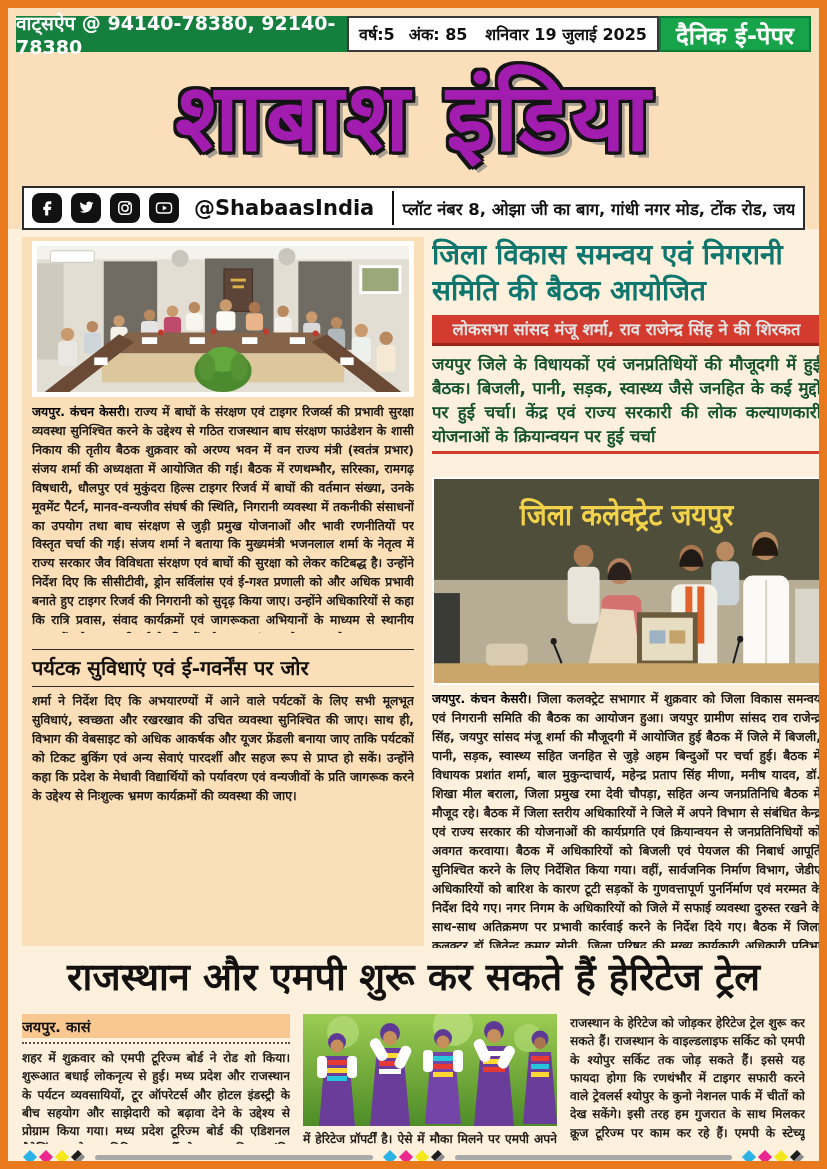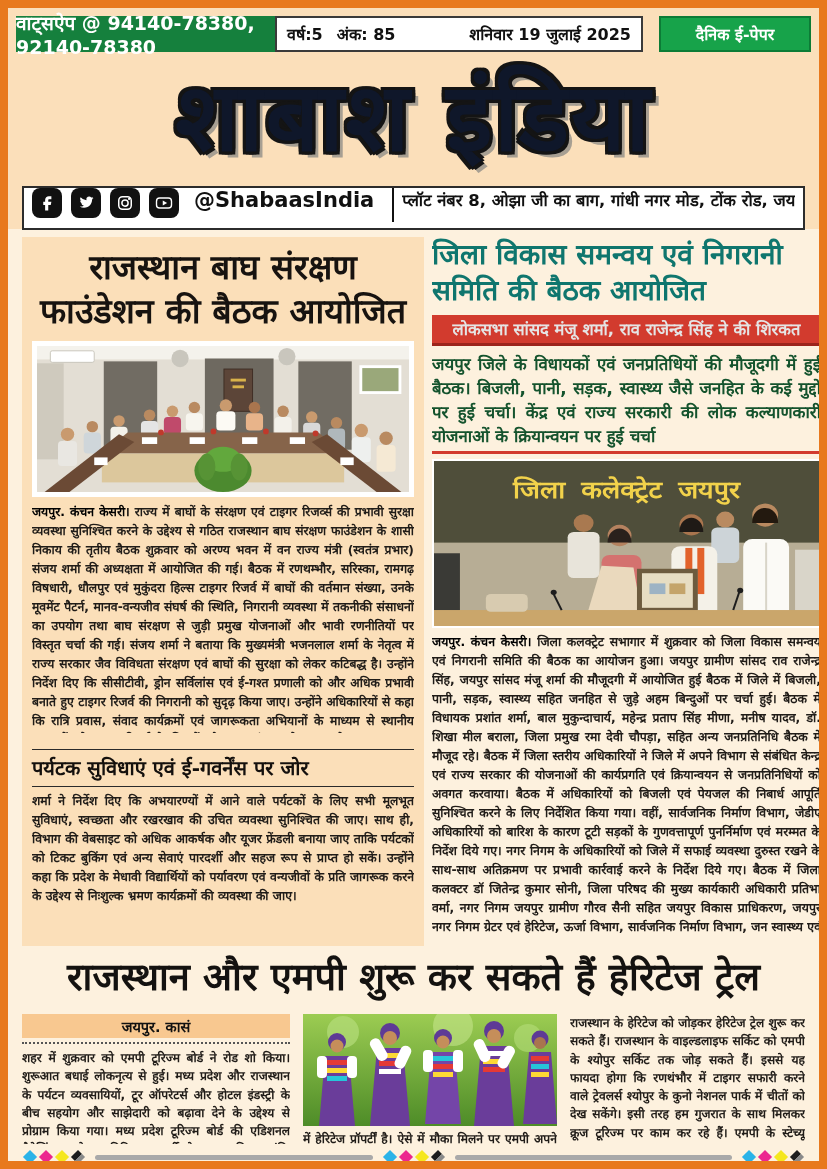--- a/index.html
+++ b/index.html
@@ -18,7 +18,7 @@
     display:flex; align-items:center; justify-content:center;
   }
   .topbar-datebox {
-    width:368px; background:#fff; border:2px solid #3a3a3a; color:#111;
+    width:312px; background:#fff; border:2px solid #3a3a3a; color:#111;
     display:flex; align-items:center; font-weight:bold; font-size:16px; padding:0 10px; gap:14px;
   }
   .topbar-datebox .date { margin-left:auto; }

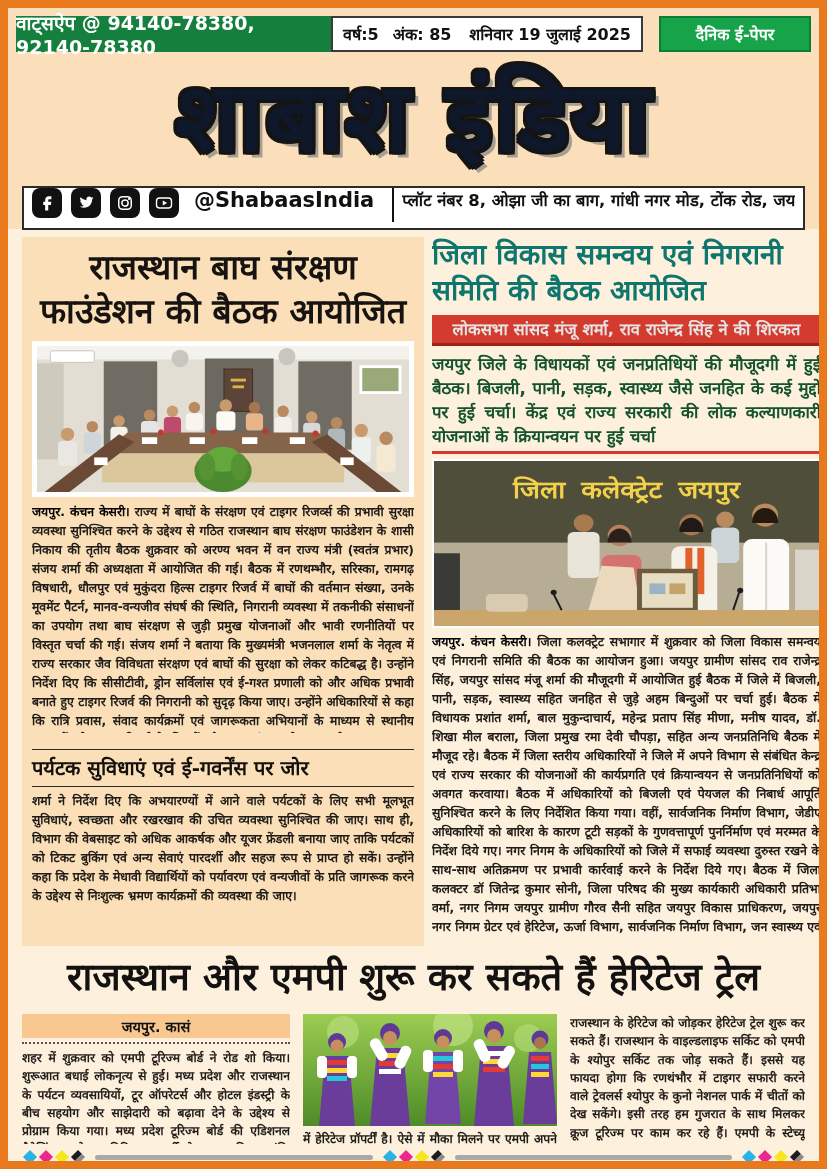--- a/index.html
+++ b/index.html
@@ -23,8 +23,8 @@
   }
   .topbar-datebox .date { margin-left:auto; }
   .topbar-epaper {
-    width:152px; background:#17a34a; border:2px solid #0c7c36; color:#fff; font-weight:bold; font-size:16px;
-    display:flex; align-items:center; justify-content:center;margin-left:16px;
+    width:152px; background:#17a34a; border:2px solid #0c7c36; color:#fff; font-weight:bold; font-size:24px;
+    display:flex; align-items:center; justify-content:center;
   }
 
   

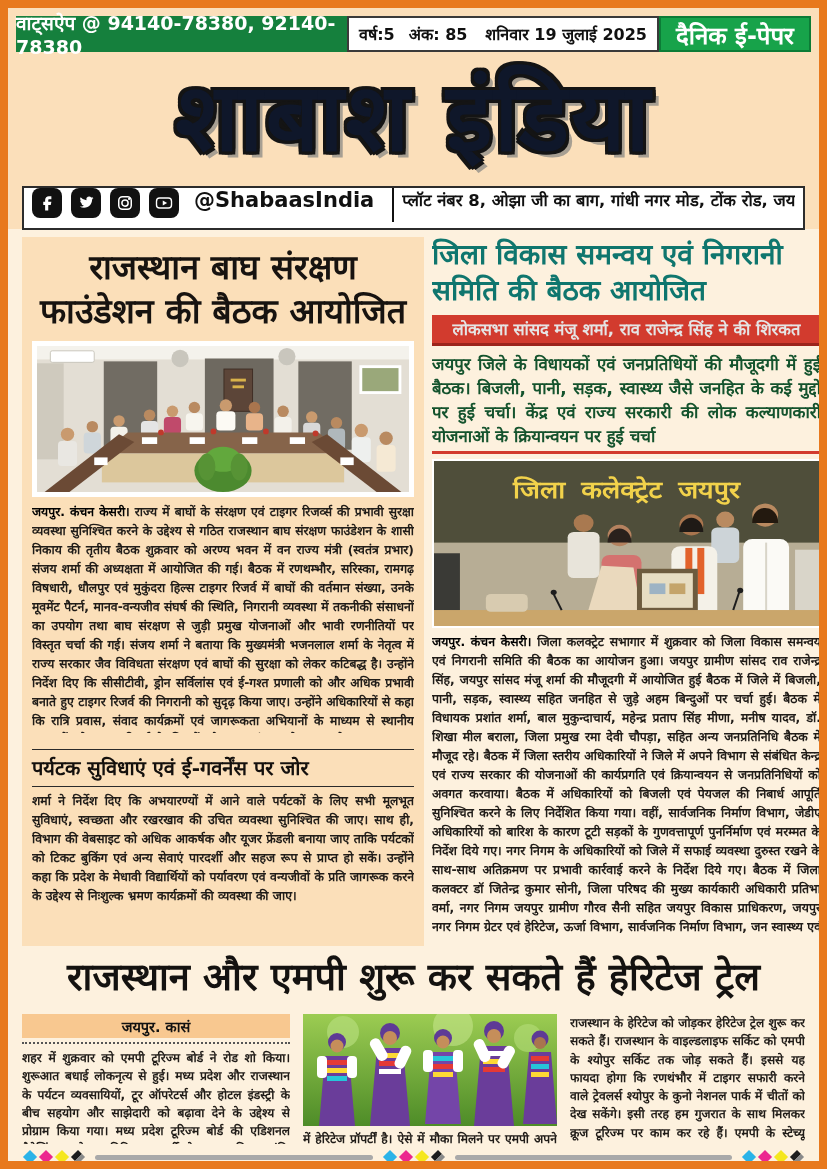--- a/index.html
+++ b/index.html
@@ -33,7 +33,7 @@
     display:flex; align-items:center; justify-content:center;
   }
   .masthead .title {
-    font-size:94px; font-weight:bold; color:#0f172a; letter-spacing:2px; line-height:1;
+    font-size:94px; font-weight:bold; color:#a21caf; letter-spacing:2px; line-height:1;
     text-shadow:
       -3px -3px 0 #141414, 3px -3px 0 #141414, -3px 3px 0 #141414, 3px 3px 0 #141414,
       0 -3px 0 #141414, 0 3px 0 #141414, -3px 0 0 #141414, 3px 0 0 #141414,

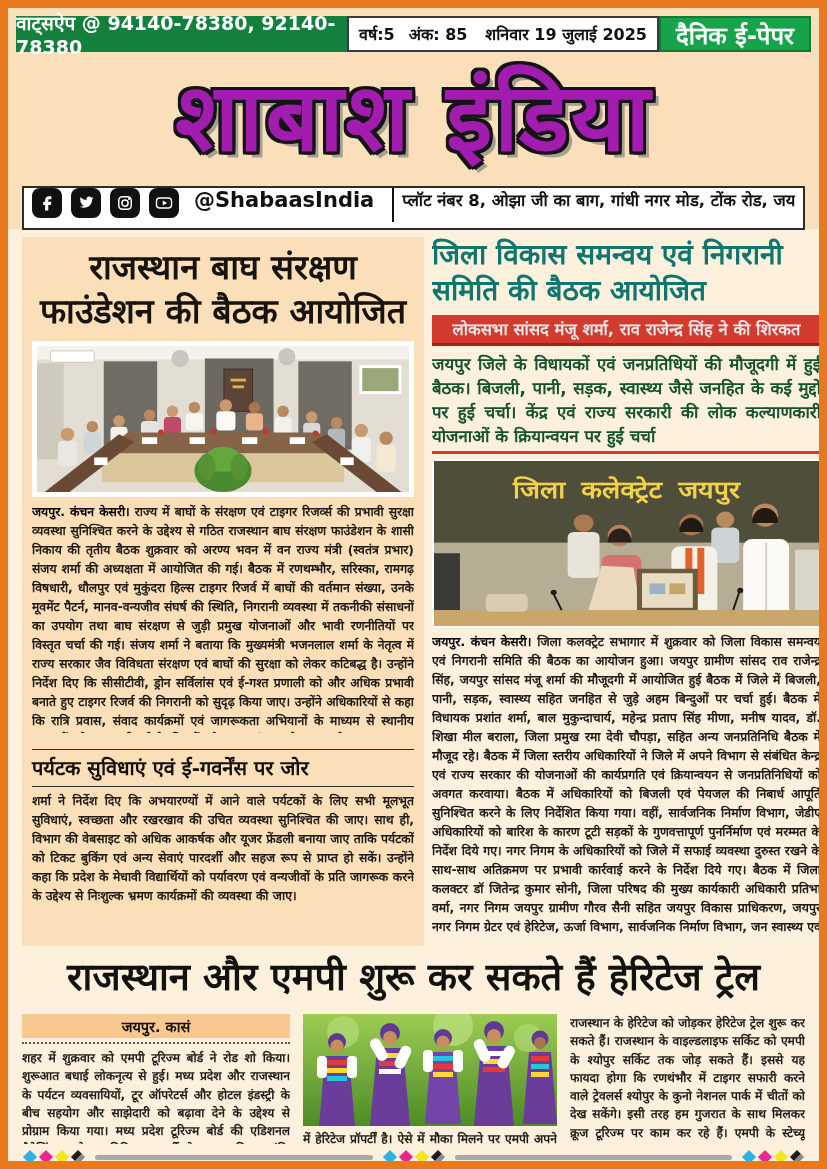--- a/index.html
+++ b/index.html
@@ -43,7 +43,7 @@
   
   .socialbar {
     position:absolute; left:14px; top:178px; width:783px; height:44px;
-    background:#fff; border:2px solid #2c2c2c; display:flex; align-items:flex-start; padding:0 8px;
+    background:#fff; border:2px solid #2c2c2c; display:flex; align-items:center; padding:0 8px;
   }
   .icon-badge { width:30px; height:30px; background:#111; border-radius:8px; margin-right:9px;
     display:flex; align-items:center; justify-content:center; flex:0 0 auto; }

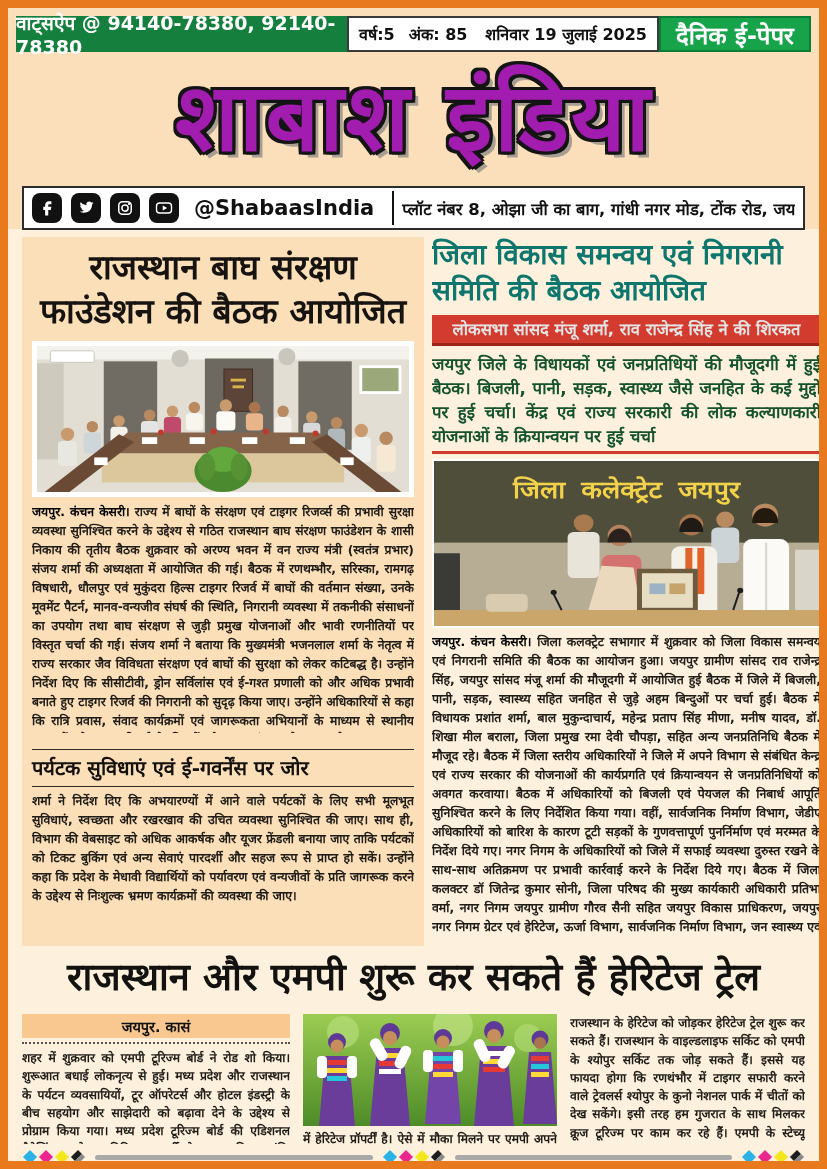--- a/index.html
+++ b/index.html
@@ -169,7 +169,6 @@
   </div>
 
   <div class="left-article">
-    <div class="left-headline">राजस्थान बाघ संरक्षण फाउंडेशन की बैठक आयोजित</div>
 
     <div class="photo-frame left-photo">
       <svg viewBox="0 0 390 152" width="100%" height="100%" preserveAspectRatio="none">

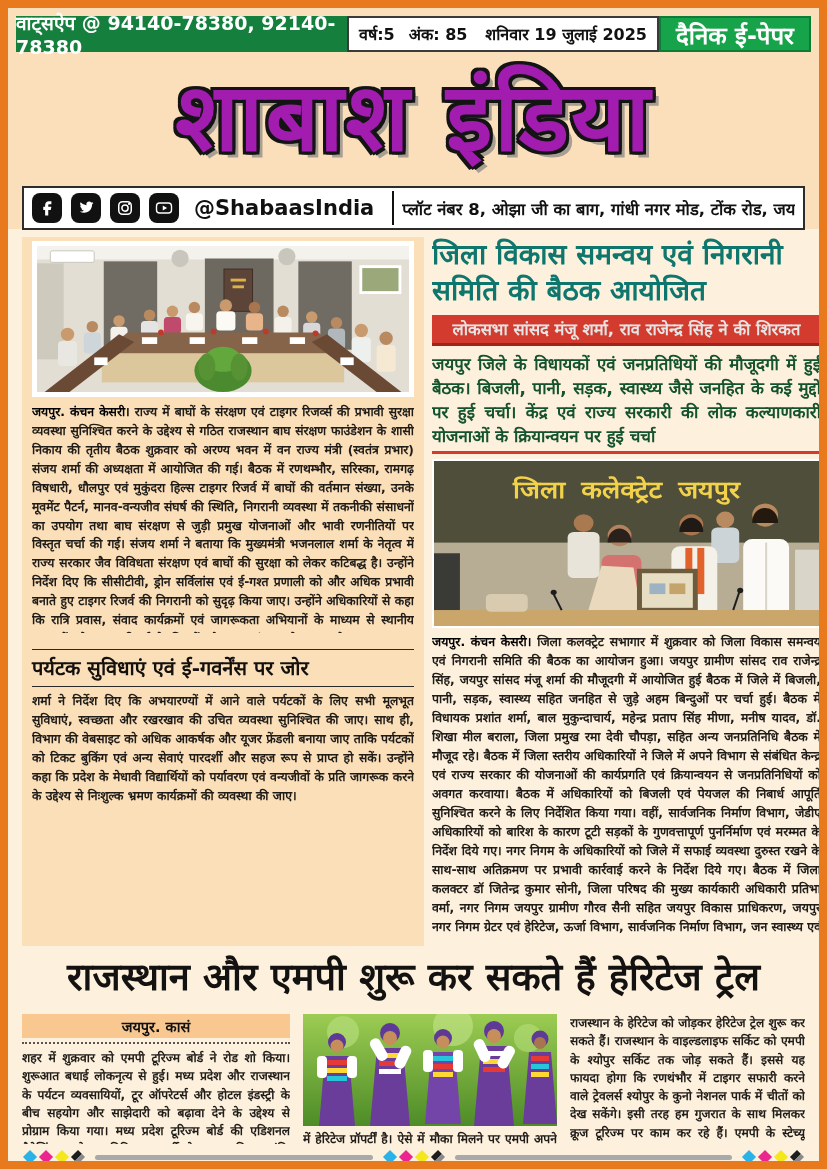--- a/index.html
+++ b/index.html
@@ -87,7 +87,7 @@
     height:96px; overflow:hidden;
   }
   .red-rule { height:3px; background:#d23b2e; margin-top:3px; }
-  .right-photo { width:389px; height:169px; margin-top:5px; border:2px solid #fff; background:#55543e;font-family:Liberation Mono, monospace; }
+  .right-photo { width:389px; height:208px; margin-top:23px; border:2px solid #fff; background:#55543e; }
   .right-body { height:300px; margin-top:5px; font-size:12.35px; }
 
   

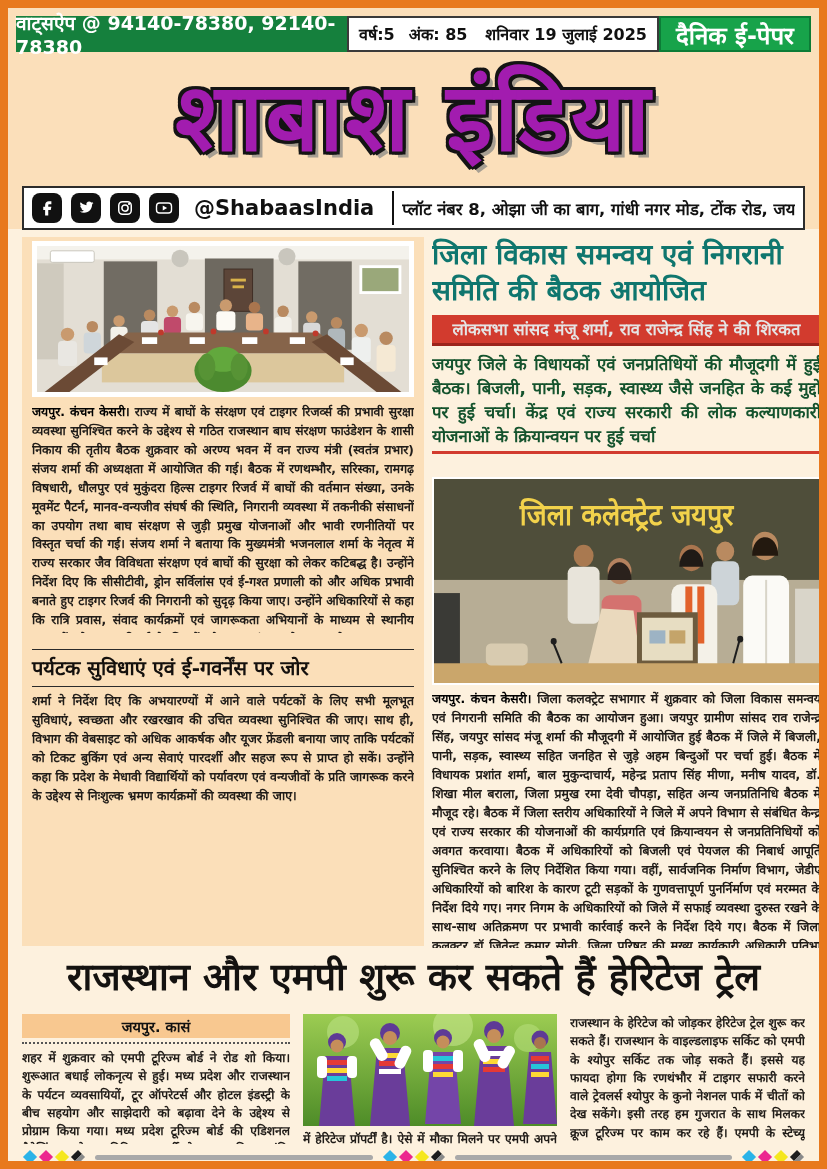--- a/index.html
+++ b/index.html
@@ -101,7 +101,7 @@
   .bcol2 { width:254px; }
   .bcol3 { flex:1; }
   .byline-strip {
-    background:#f8c890; text-align:center; font-weight:bold; font-size:14.5px; color:#111;
+    background:#f8c890; font-weight:bold; font-size:14.5px; color:#111;
     padding:2px 0; width:100%;
   }
   .dotted-rule { border-bottom:2px dotted #555; margin:4px 0 5px 0; }

